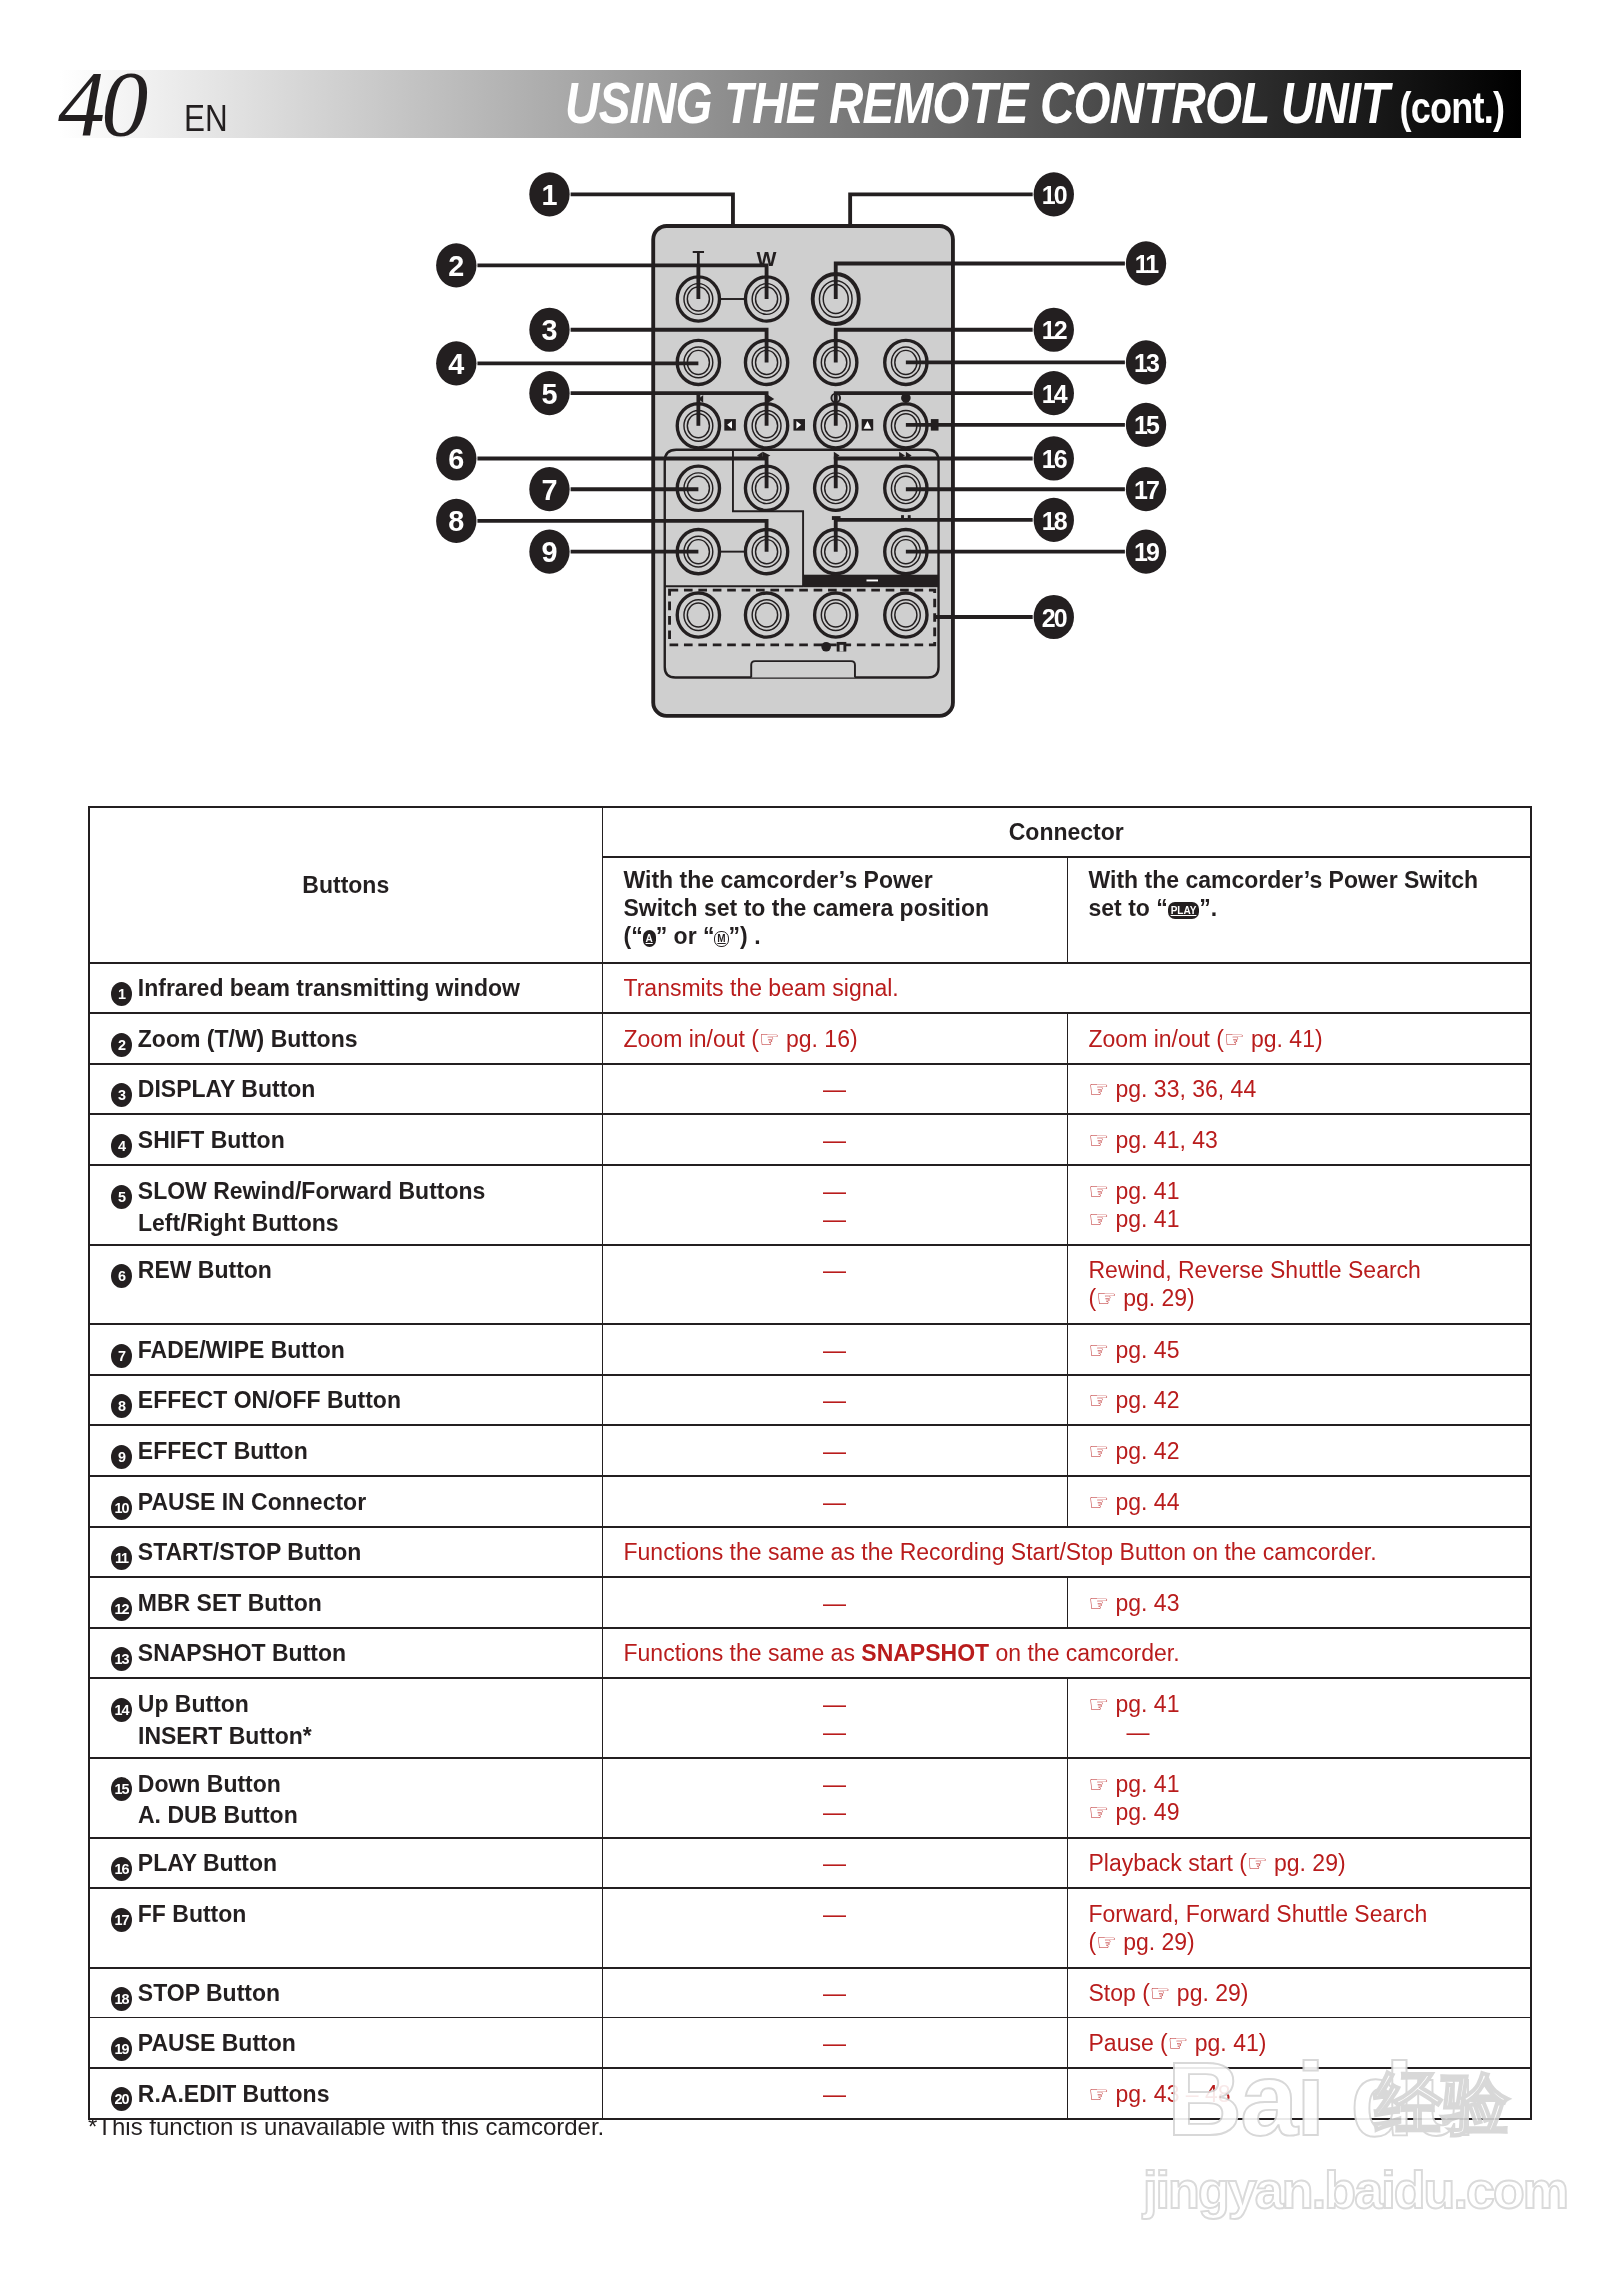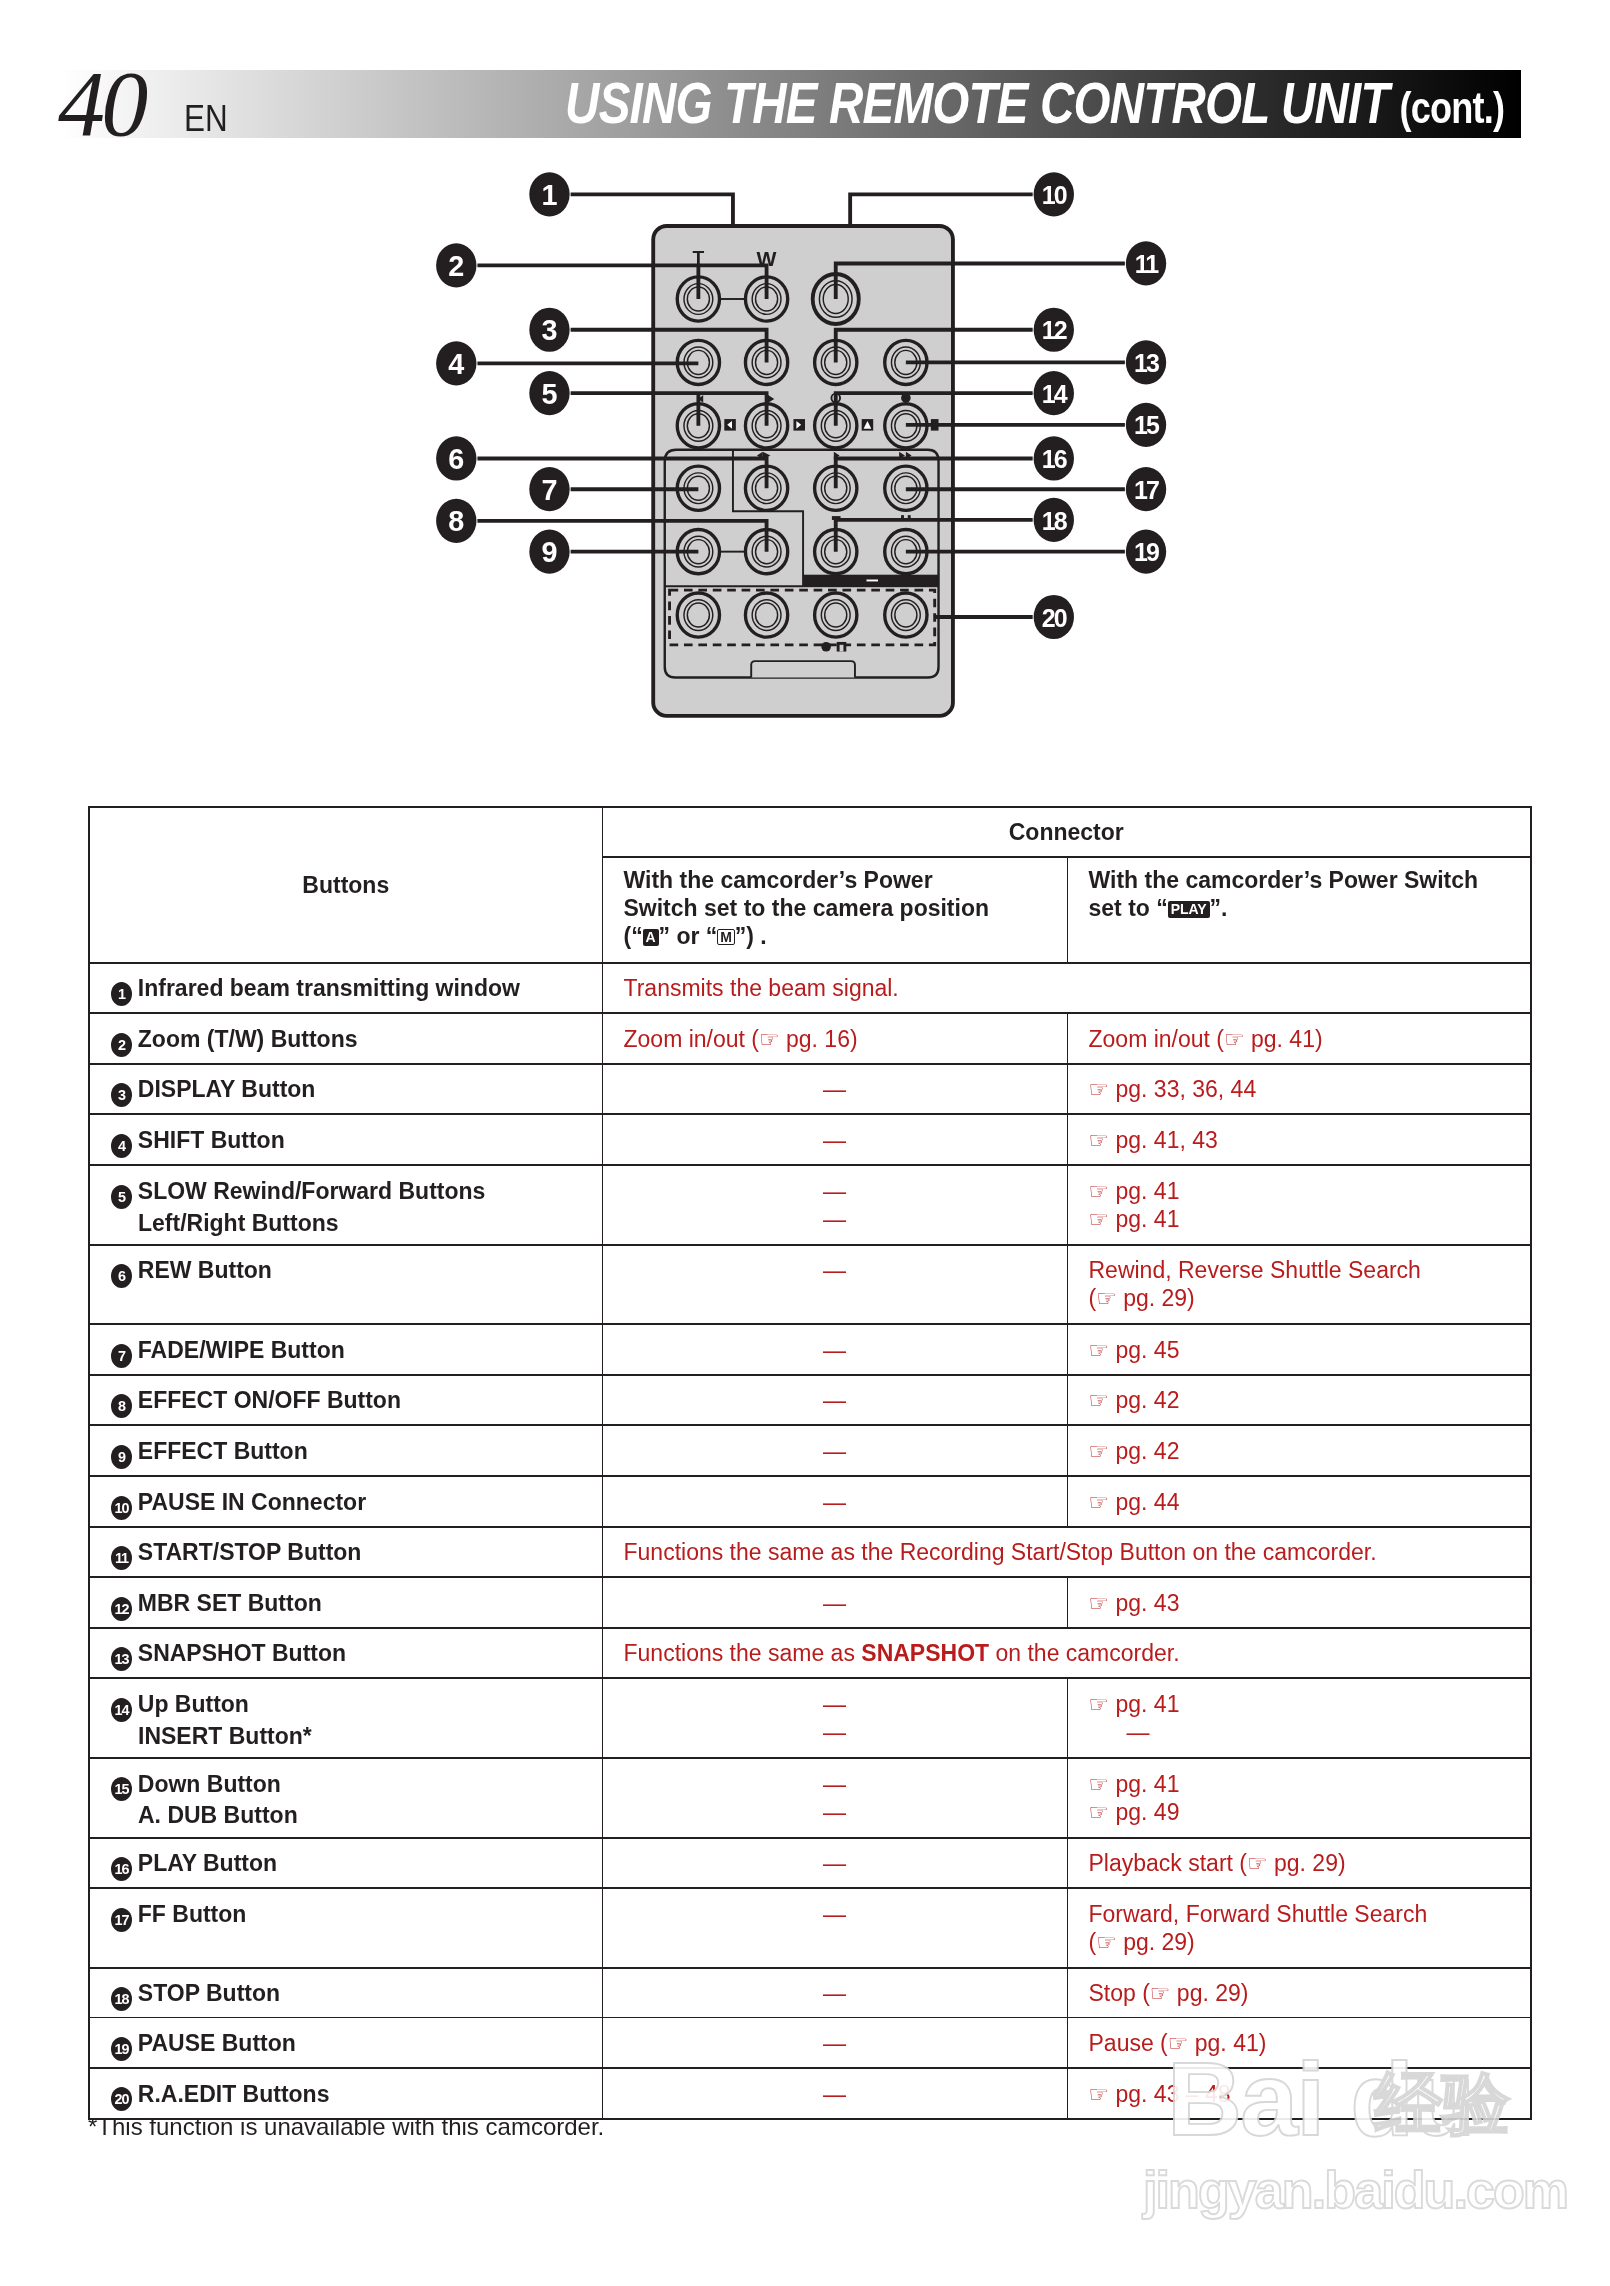--- a/index.html
+++ b/index.html
@@ -44,8 +44,8 @@
   .sub-line { display:block; padding-left:27px; }
   .row1 td { height:38px; }
   .rowH td { height:67px; }
-  .icon-box { display:inline-block; font-size:14px; line-height:17.3px; padding:0 2.9px; border-radius:2px;
-              vertical-align:1.9px; font-weight:bold; }
+  .icon-box { display:inline-block; font-size:10px; line-height:17.3px; padding:0 2.9px; border-radius:7px;
+              vertical-align:1.9px; font-weight:bold;text-decoration:underline; }
   .icon-box.dark { background:#231f20; color:#fff; }
   .icon-box.outline { border:1.9px solid #231f20; color:#231f20; padding:0 1.9px; line-height:14.4px; }
   .strong { font-weight:bold;margin-top:40px; }

